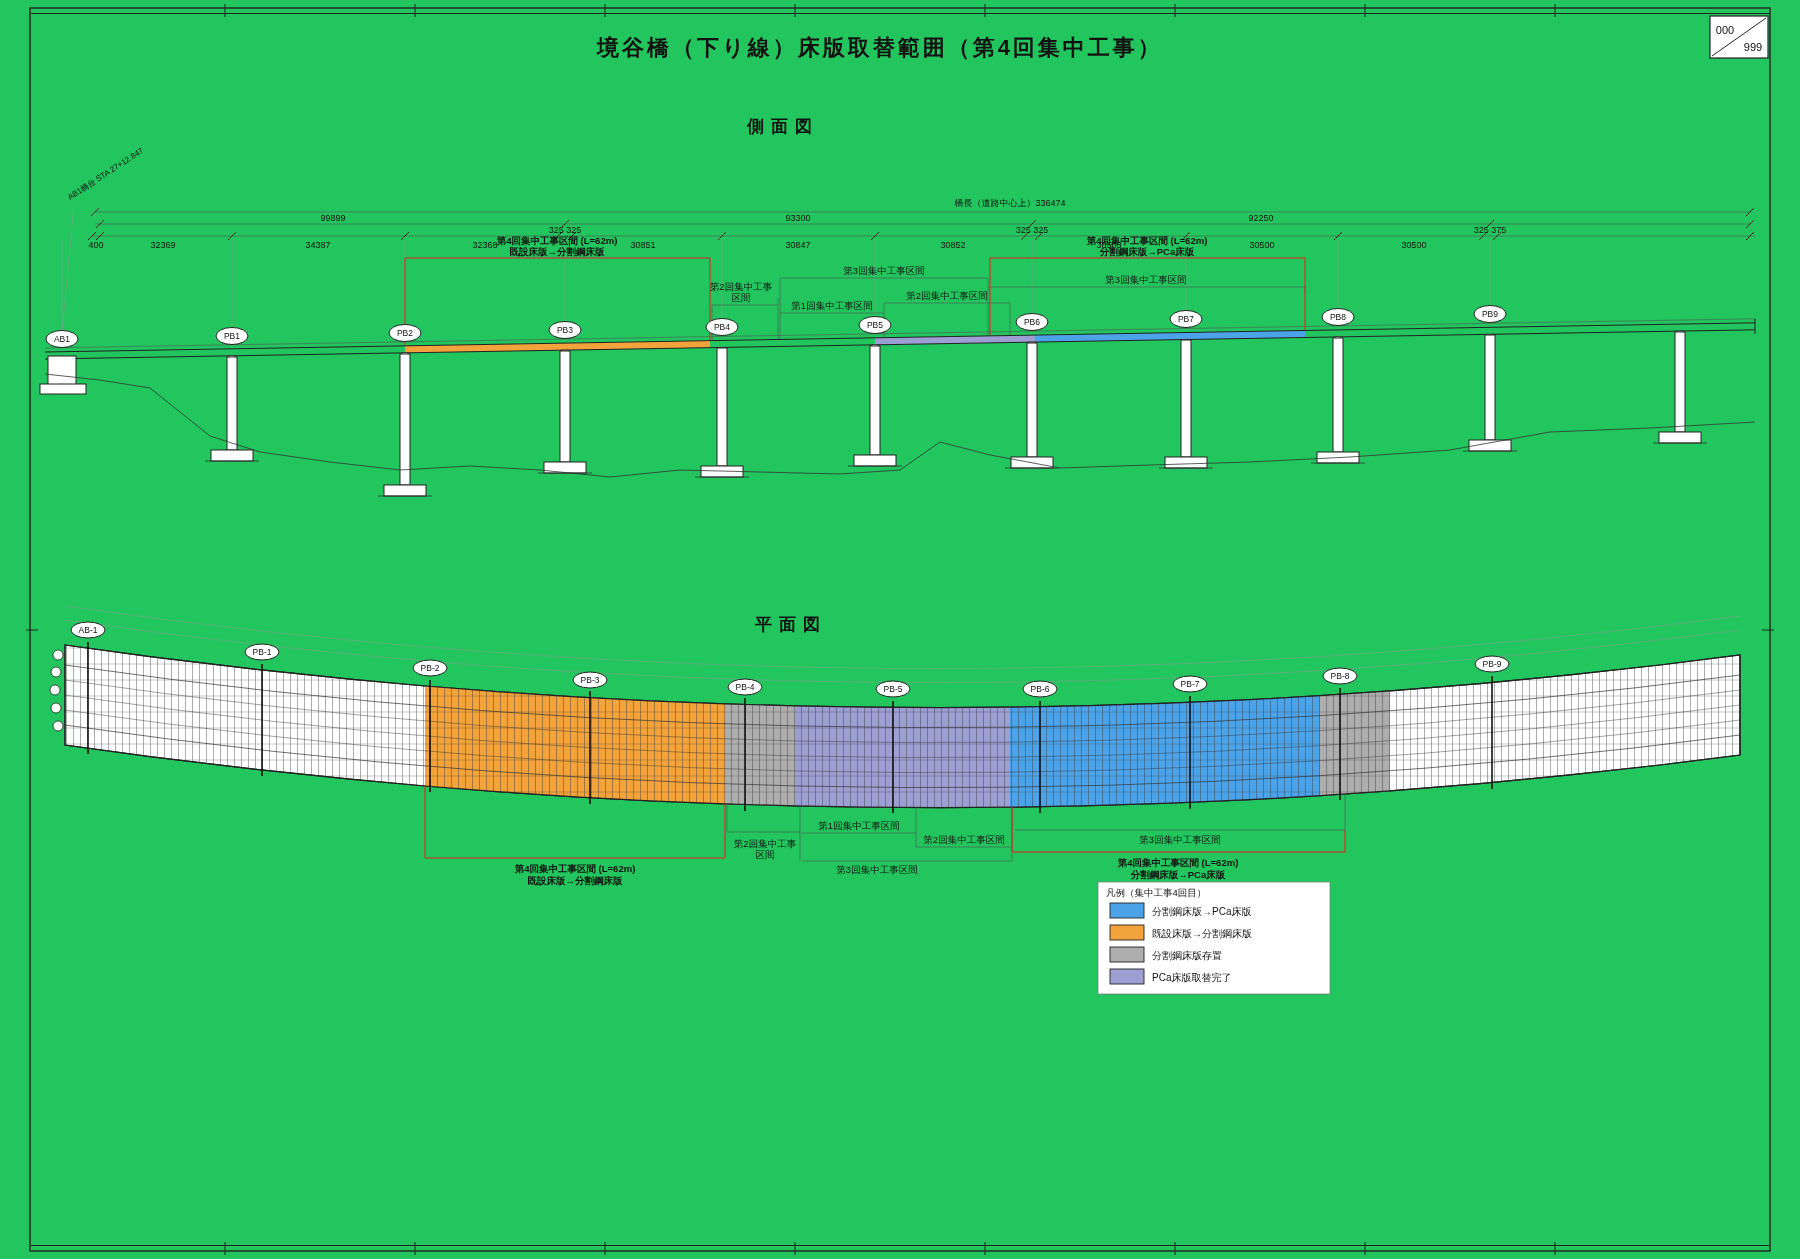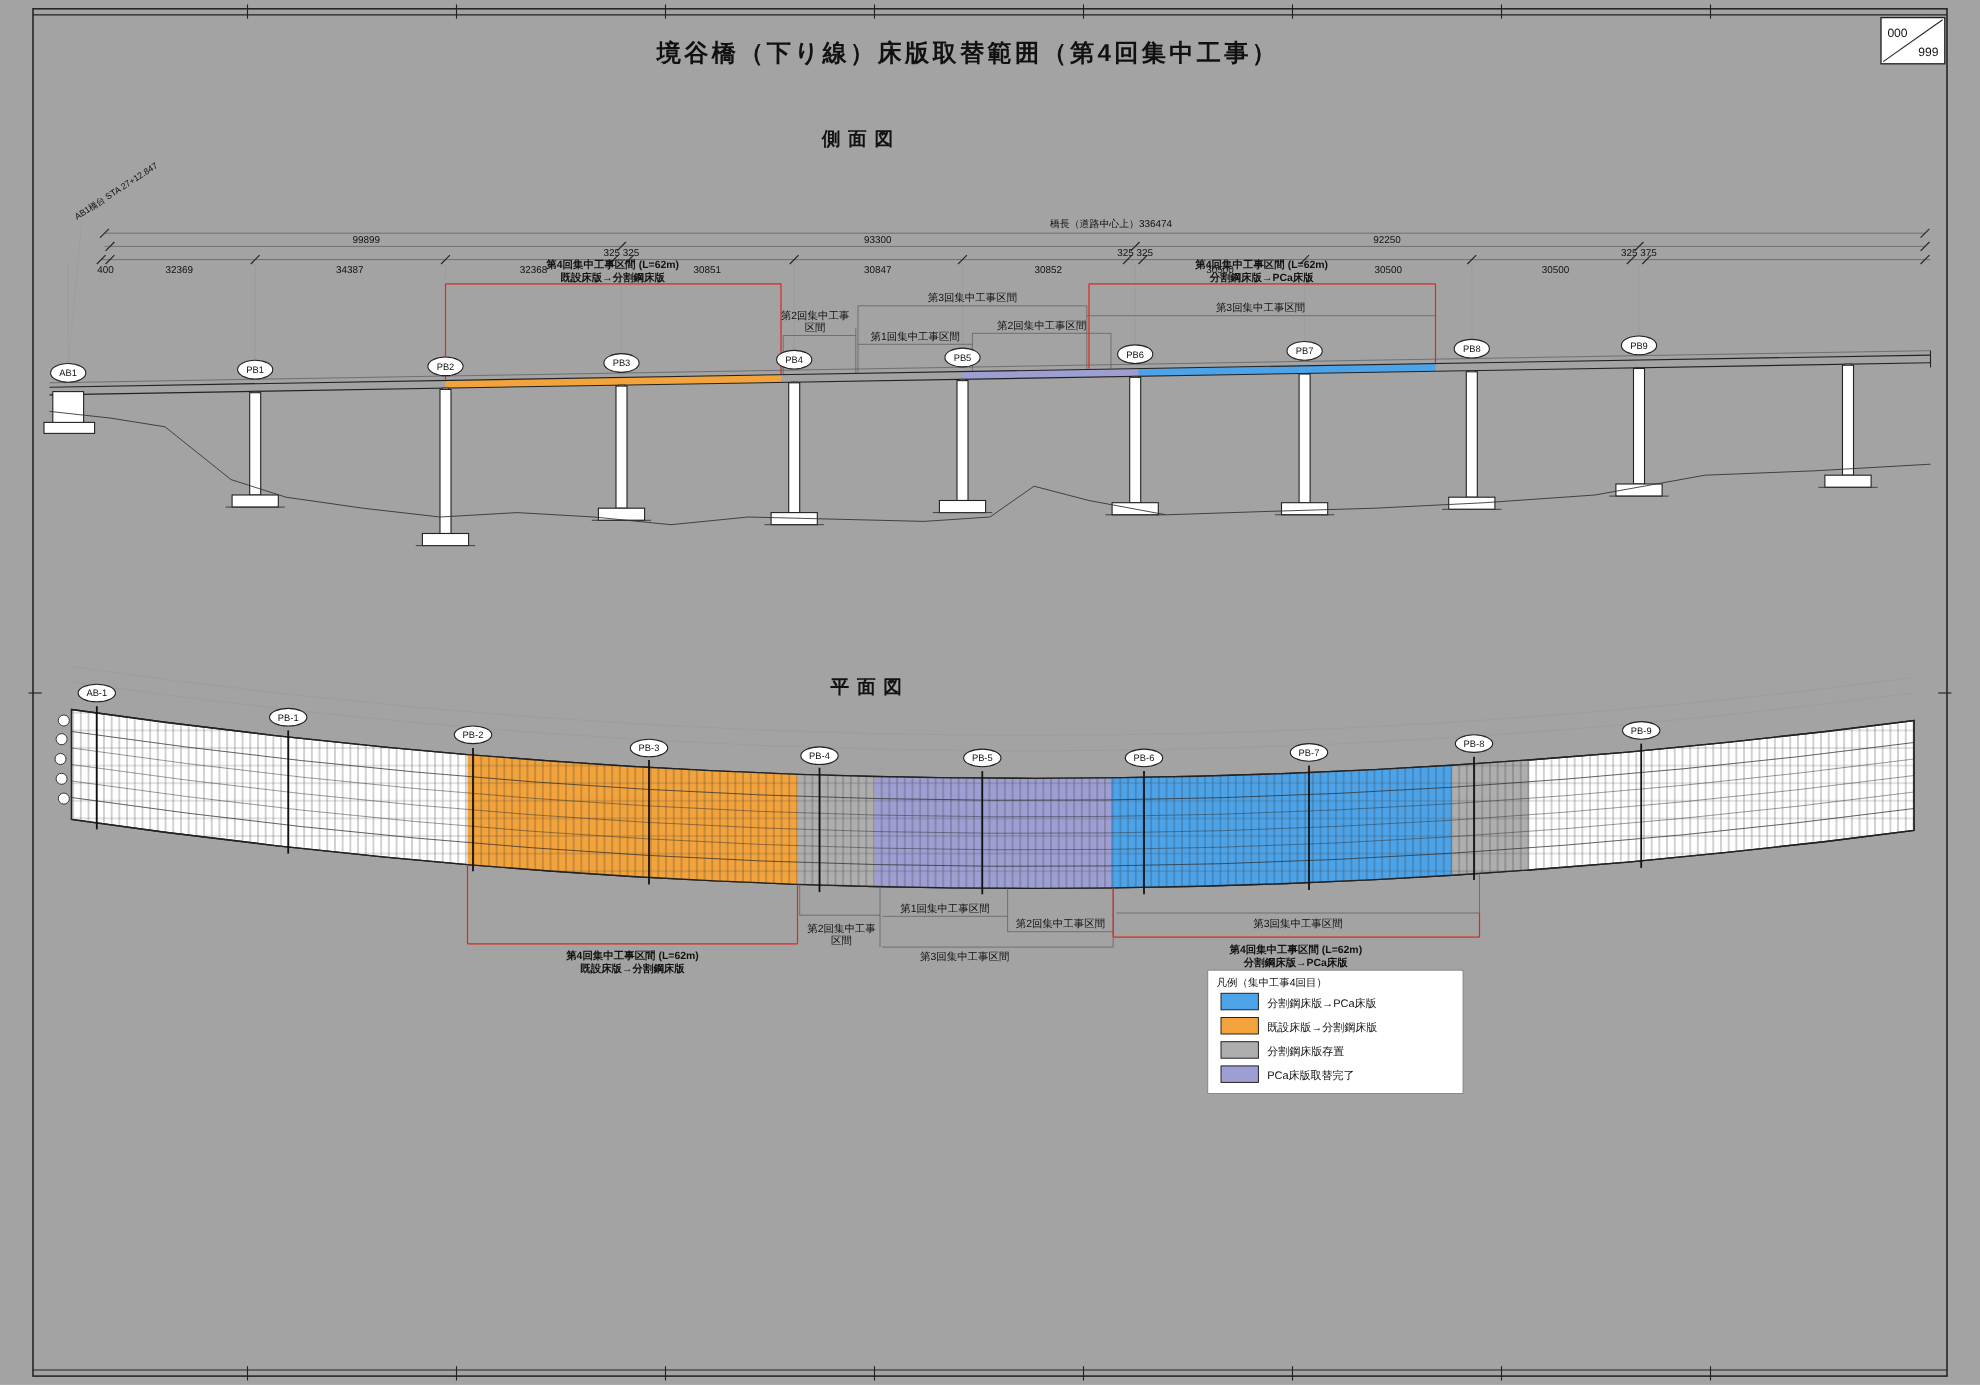--- a/index.html
+++ b/index.html
@@ -3,7 +3,7 @@
 <meta charset="utf-8">
 <style>
   html,body{margin:0;padding:0;background:#e8e8e8;}
-  .sheet{width:1800px;height:1259px;background:#a3a3a3;position:relative;margin:0 auto;
+  .sheet{width:1800px;height:1259px;background:#22c55e;position:relative;margin:0 auto;
          font-family:"Liberation Sans","DejaVu Sans",sans-serif;}
   svg{display:block;}
   text{font-family:"Liberation Sans","DejaVu Sans",sans-serif;fill:#111;}

